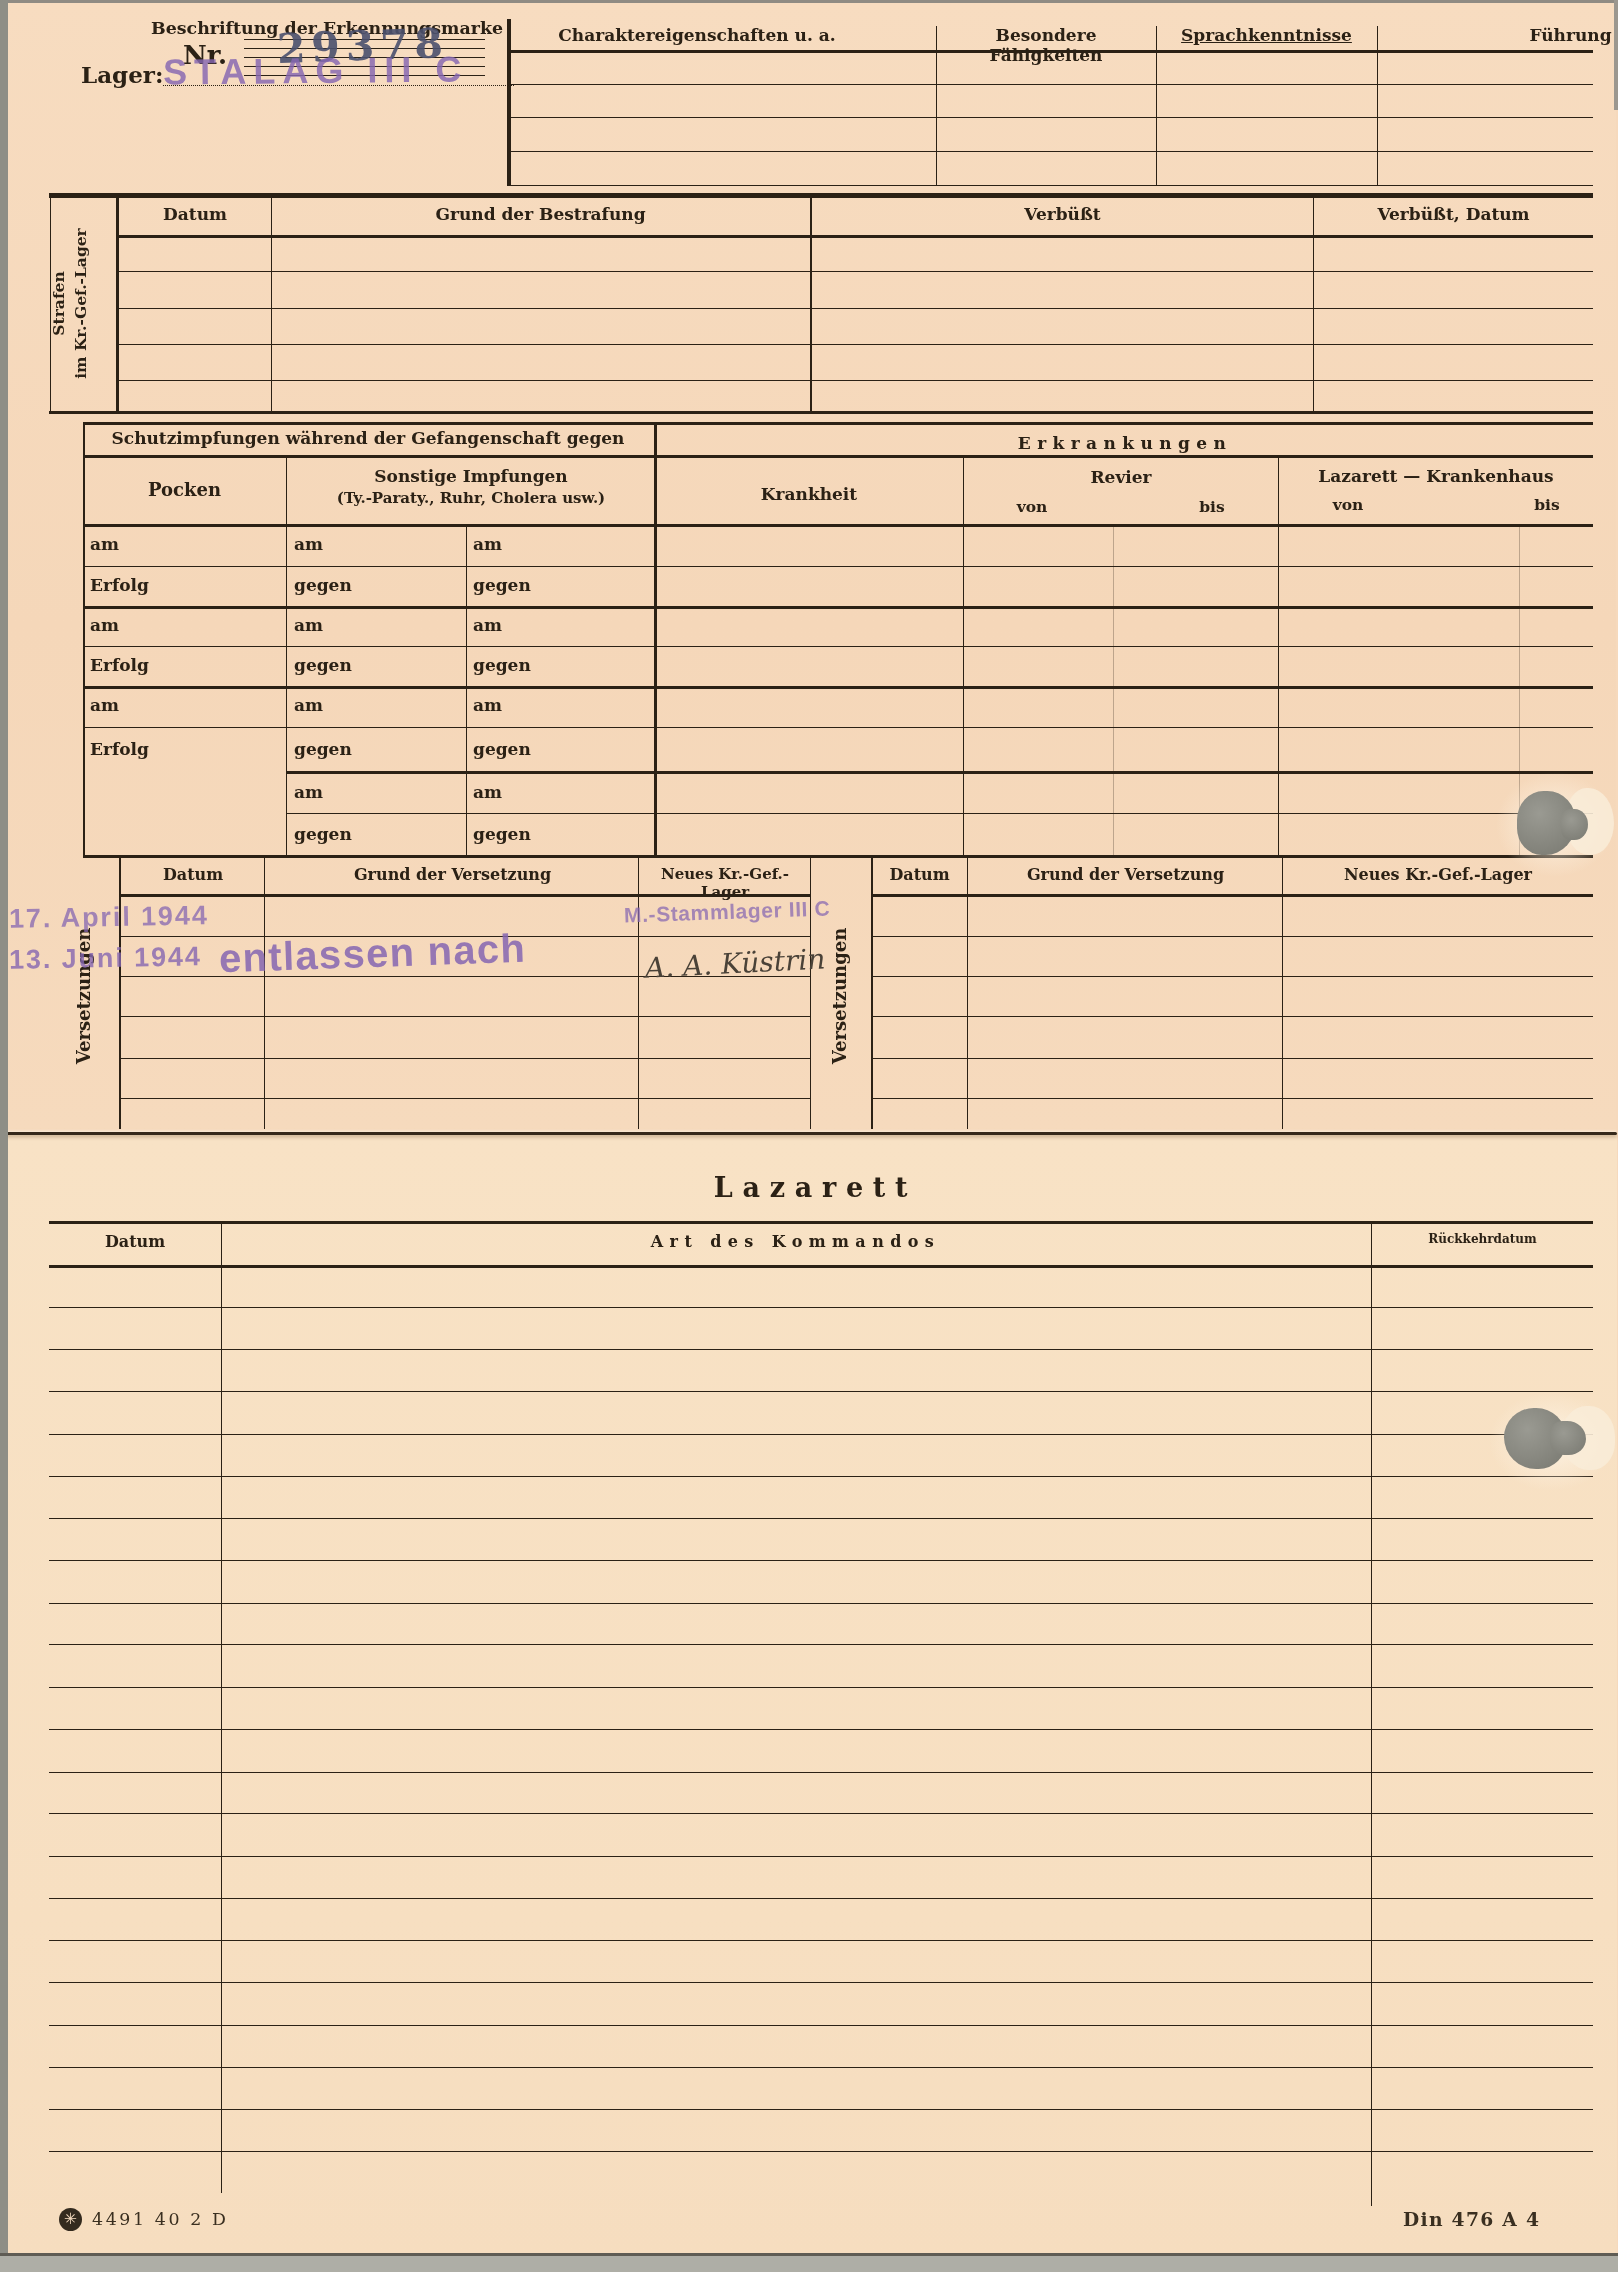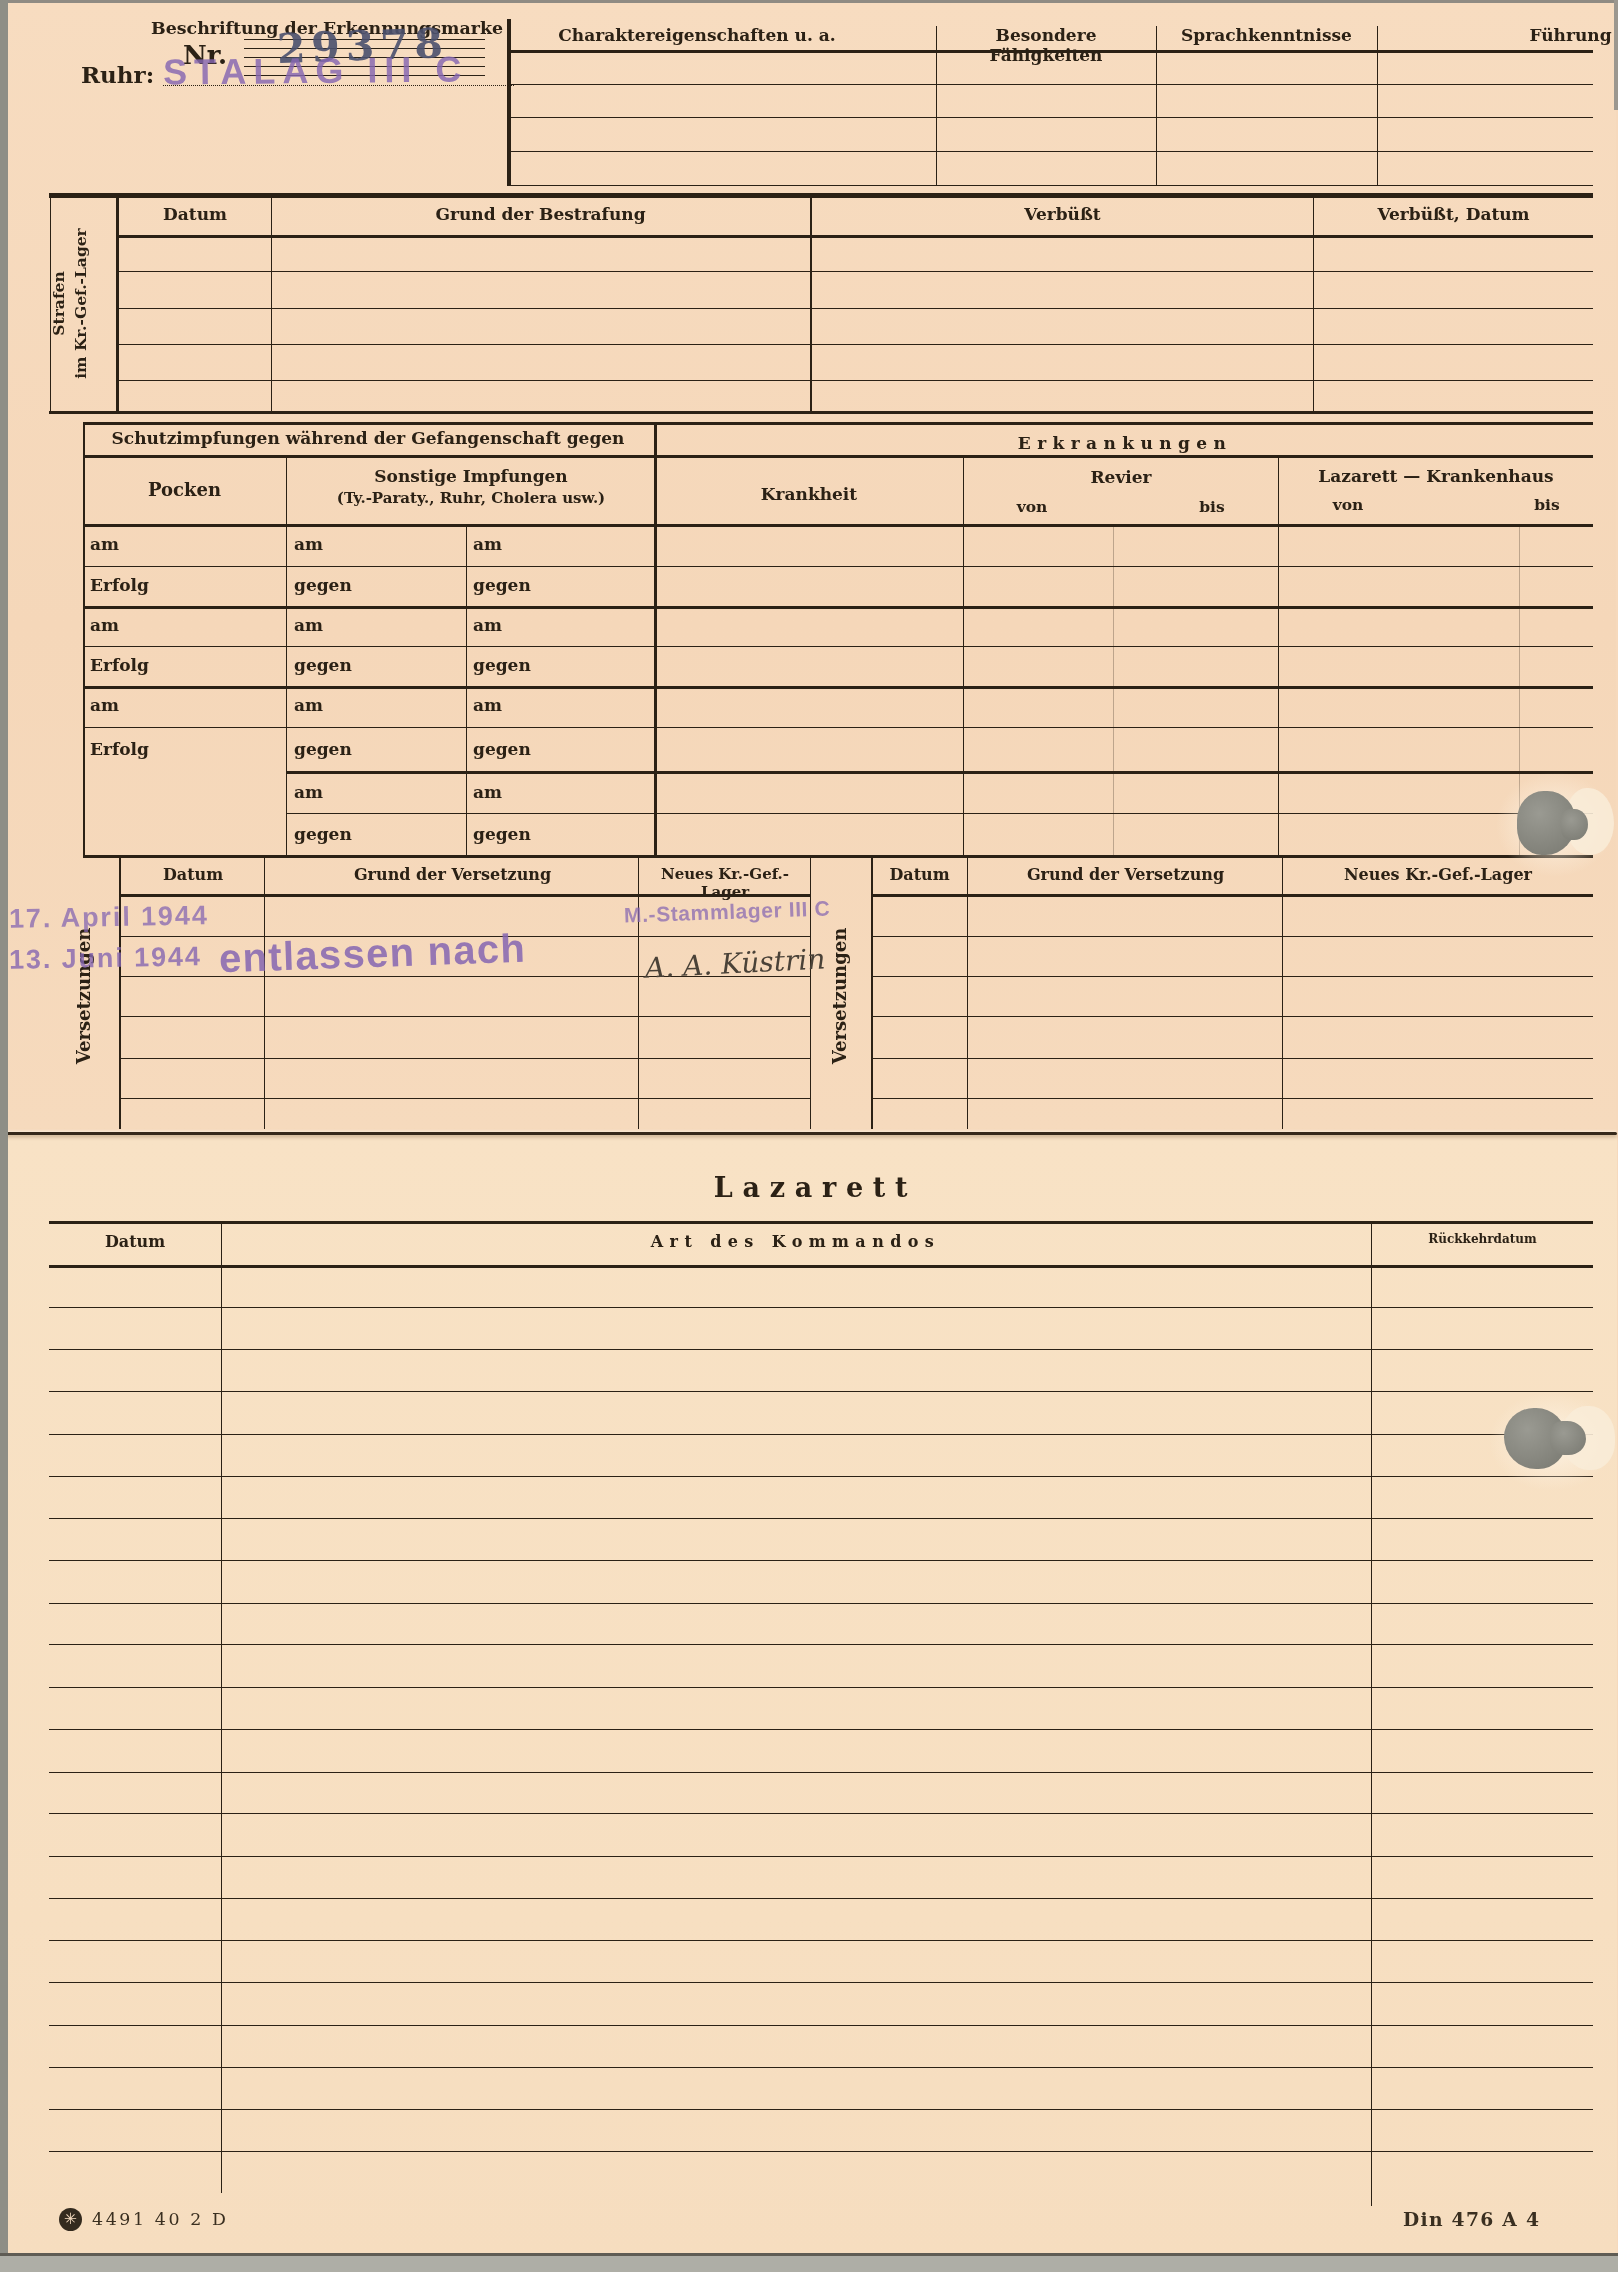--- a/index.html
+++ b/index.html
@@ -60,7 +60,7 @@
   <div class="vl" style="left:1377px;top:26px;height:160px;"></div>
   <div class="lbl c" style="left:486px;top:24.5px;width:422px;font-size:17px;">Charaktereigenschaften u. a.</div>
   <div class="lbl c" style="left:939px;top:24.5px;width:214px;font-size:17px;">Besondere Fähigkeiten</div>
-  <div class="lbl c" style="left:1158px;top:24.5px;width:217px;font-size:17px;">Sprachkenntnisse</div>
+  <div class="lbl c" style="left:1158px;top:24.5px;width:217px;font-size:17px;text-decoration:underline;">Sprachkenntnisse</div>
   <div class="lbl c" style="left:1464px;top:24.5px;width:213px;font-size:17px;">Führung</div>
   <div class="hl h5" style="left:507px;top:50px;width:1086px;"></div>
   <div class="hl" style="left:507px;top:84px;width:1086px;"></div>

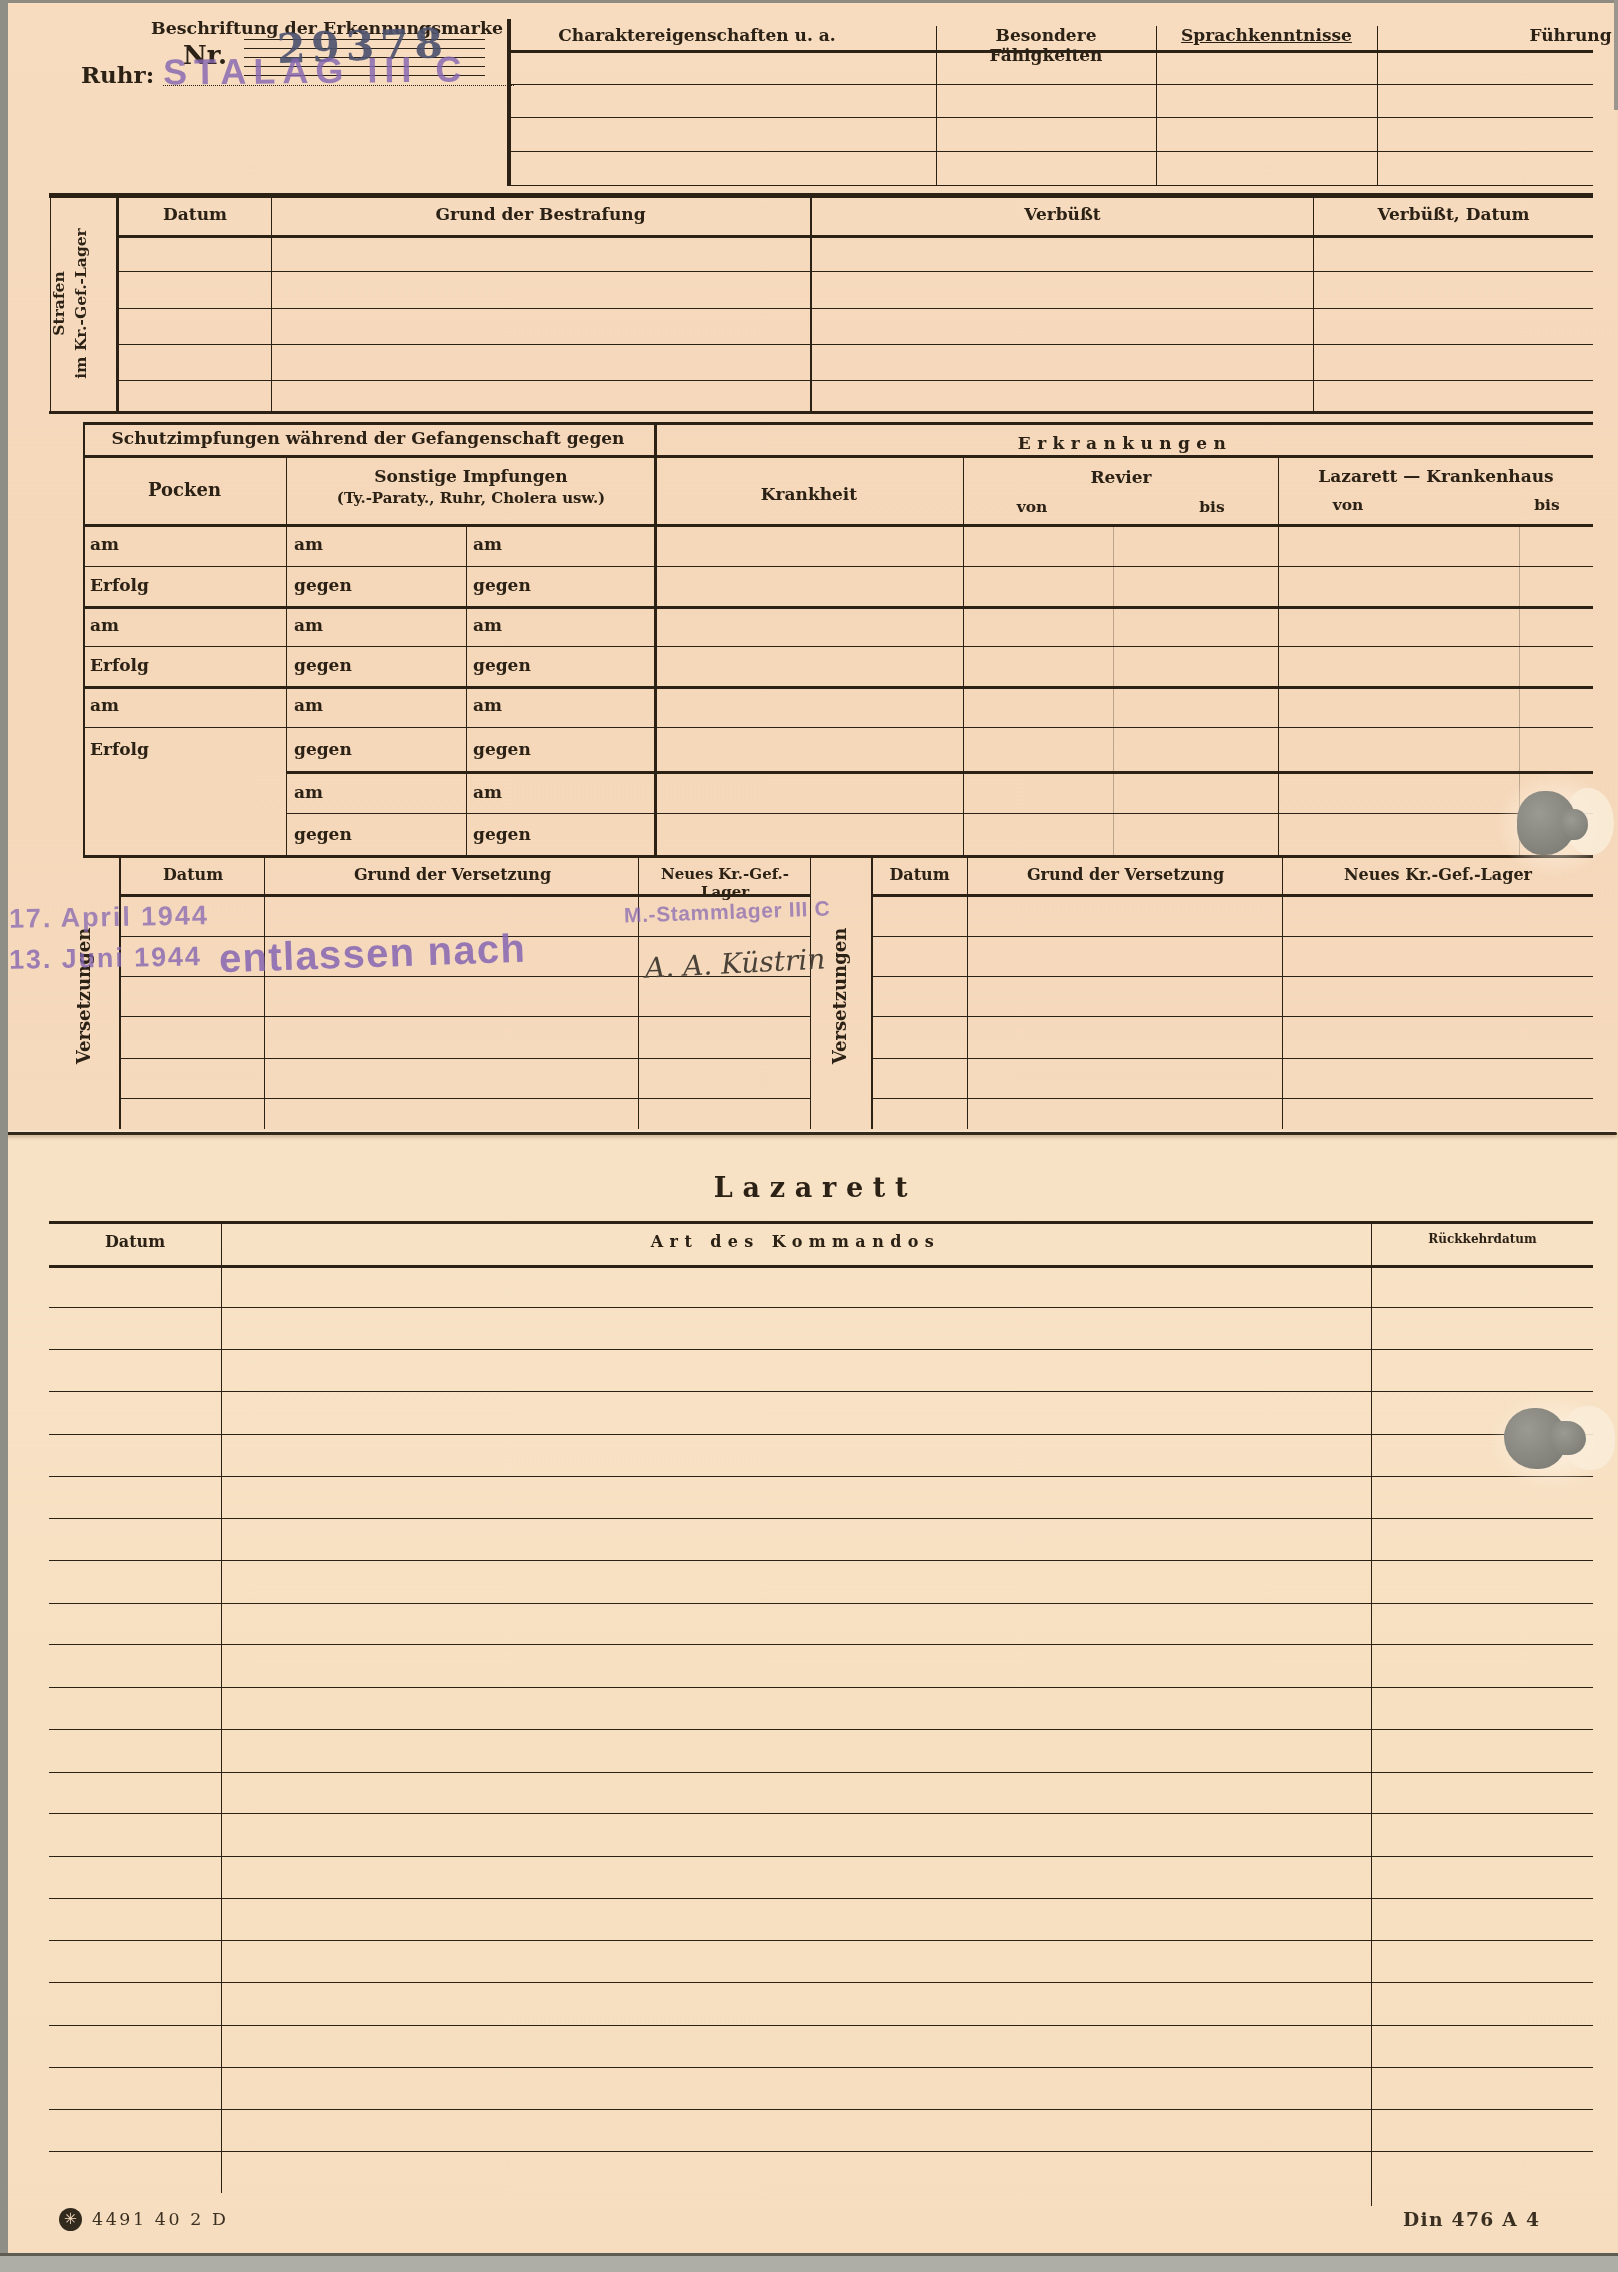--- a/index.html
+++ b/index.html
@@ -50,7 +50,7 @@
   <div class="ruled" style="left:244px;top:66px;width:241px;"></div>
   <div class="ruled" style="left:244px;top:75px;width:241px;"></div>
   <div class="stampnum" style="left:277px;top:22px;font-size:41px;letter-spacing:5.8px;transform:rotate(-2deg);">29378</div>
-  <div class="lbl" style="left:81px;top:61px;font-size:23px;">Ruhr:</div>
+  <div class="lbl" style="left:81px;top:61px;font-size:23px;">Lager:</div>
   <div class="dots" style="left:163px;top:62px;width:351px;height:23px;"></div>
   <div class="stamp" style="left:163px;top:50px;font-size:36px;letter-spacing:7px;transform:rotate(-0.6deg);">STALAG III C</div>
 

